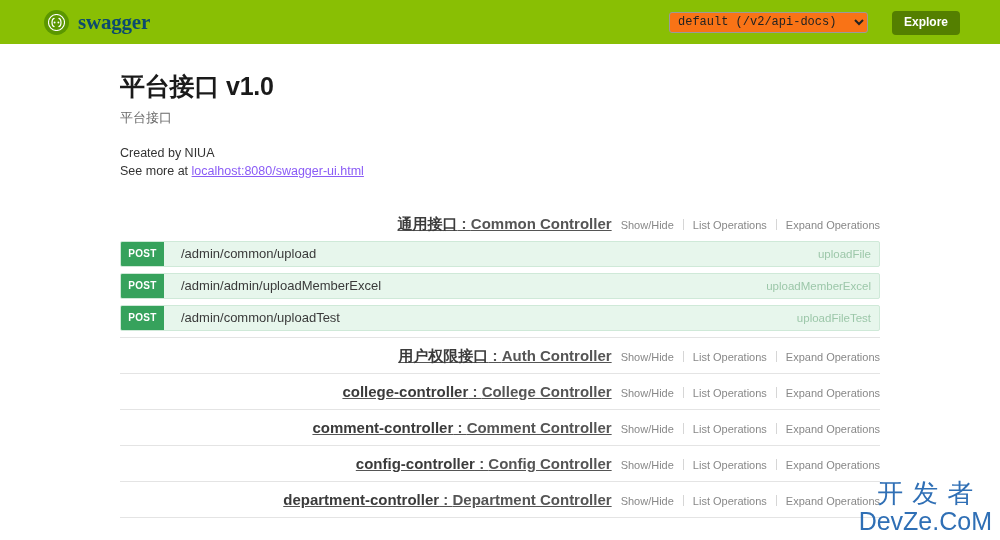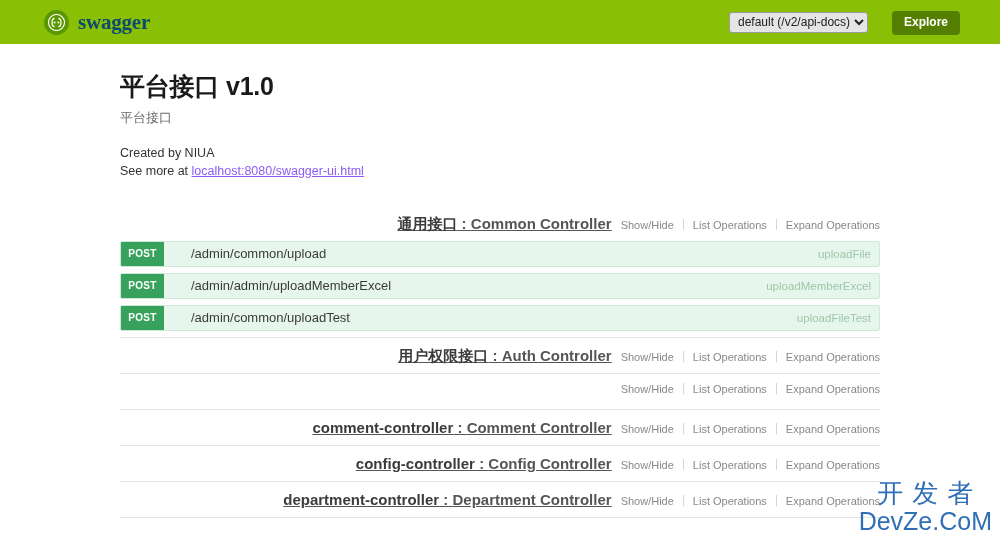--- a/index.html
+++ b/index.html
@@ -76,14 +76,14 @@
     gap: 0;
   }
   .api-select {
-    font-family: Liberation Sans, sans-serif;
+    font-family: Liberation Mono, monospace;
     font-size: 12px;
     color: #222;
-    background: #e5e5e5;
+    background: #f97316;
     border: 1px solid #9a9a9a;
     border-radius: 3px;
     height: 21px;
-    padding: 1px 0 2px 4px;
+    padding: 1px 14px 2px 4px;
     box-sizing: border-box;
     outline: none;
     margin-right: 92px;

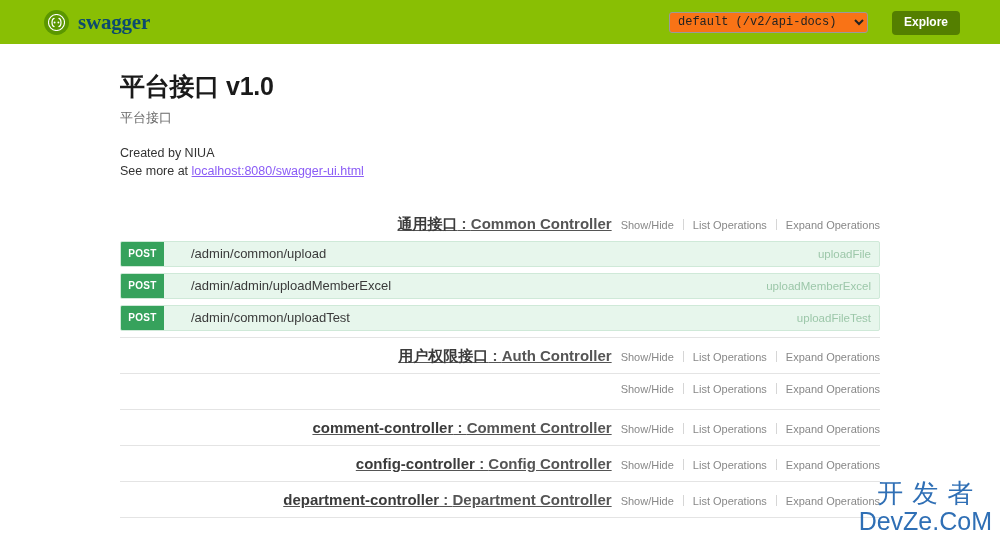--- a/index.html
+++ b/index.html
@@ -225,7 +225,7 @@
     flex: 1 1 auto;
     display: flex;
     align-items: center;
-    padding-left: 27px;
+    padding-left: 17px;
     font-size: 13px;
     color: #3a3a3a;
     font-family: "Liberation Sans", sans-serif;

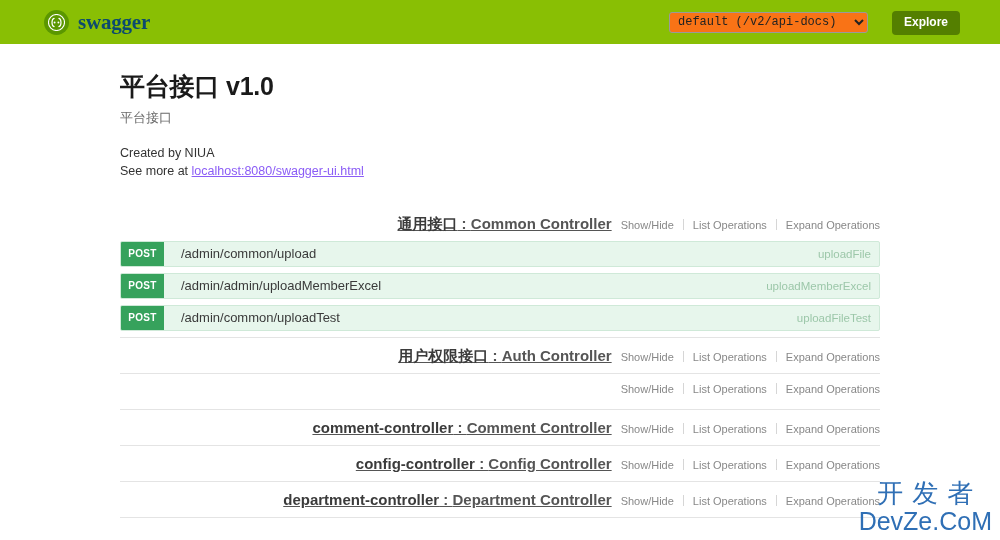--- a/index.html
+++ b/index.html
@@ -349,6 +349,7 @@
         </div>
         <div class="resource">
           <div class="resource-head">
+            <a class="resource-title" href="#"><span class="cn">college-controller</span><span class="sep"> : </span><span>College Controller</span></a>
             <div class="resource-options">
               <a href="#">Show/Hide</a>
               <span class="divider"></span>

